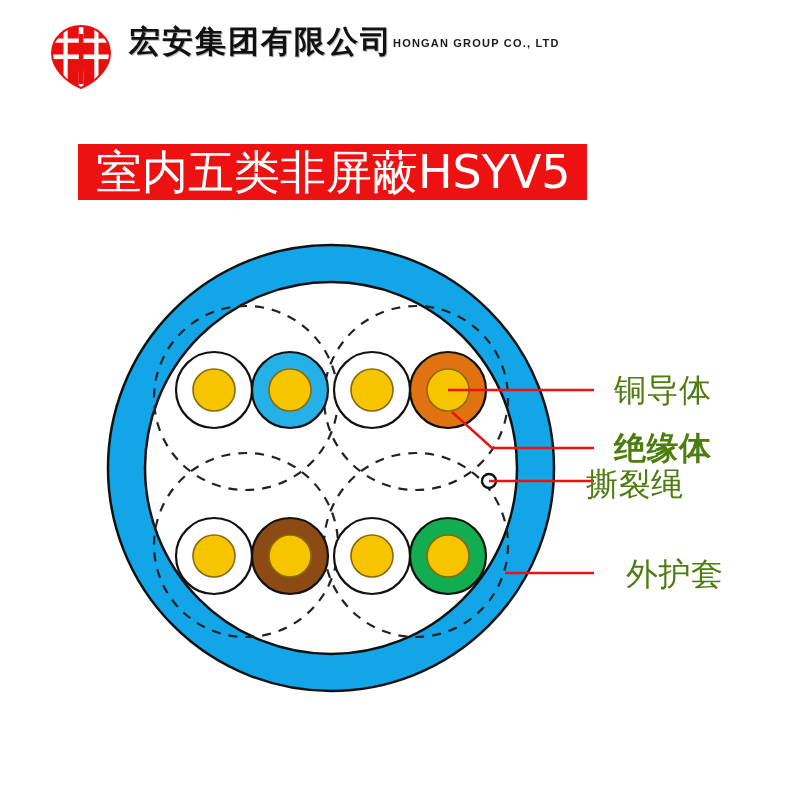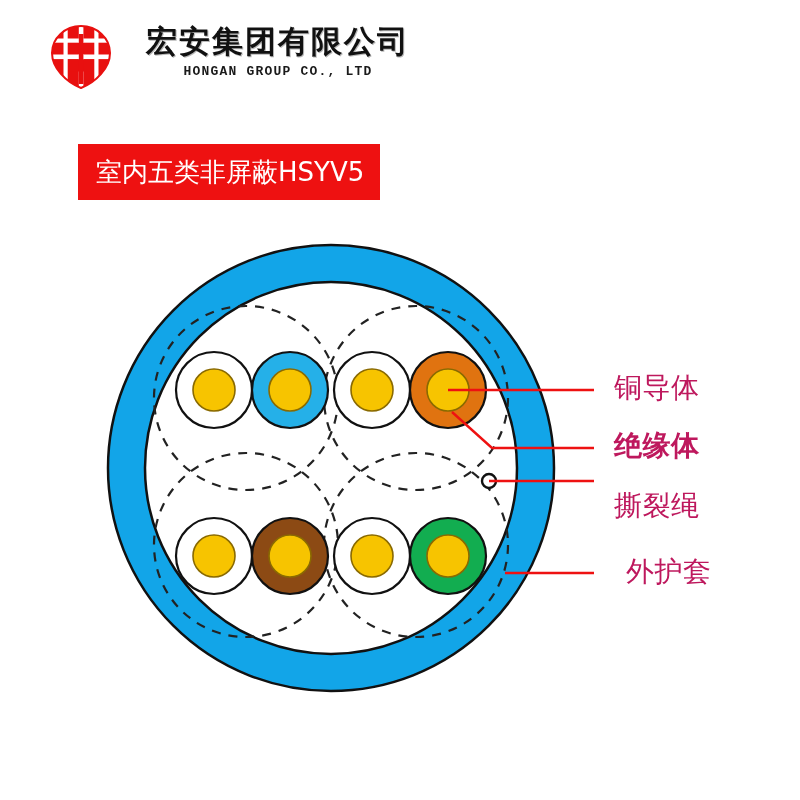--- a/index.html
+++ b/index.html
@@ -33,9 +33,9 @@
     margin-top: 2px;
   }
   #brand-text {
-    margin-left: 32px;
+    margin-left: 15px;
     display: flex;
-    flex-direction: column;
+    flex-direction: row;
     align-items: center;
   }
   #brand-cn {

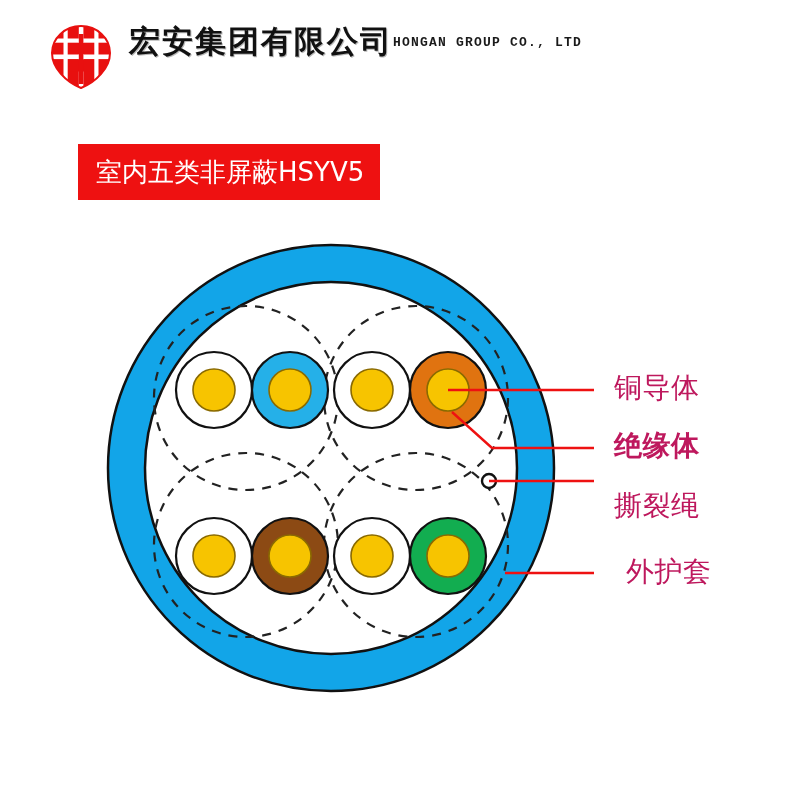--- a/index.html
+++ b/index.html
@@ -49,8 +49,8 @@
     text-shadow: 1px 1px 0 #b9b9b9;
   }
   #brand-en {
-    font-family: Liberation Mono, monospace;
-    font-size: 13px;
+    font-family: Liberation Sans, sans-serif;
+    font-size: 11px;
     font-weight: bold;
     color: #1a1a1a;
     letter-spacing: 1.2px;

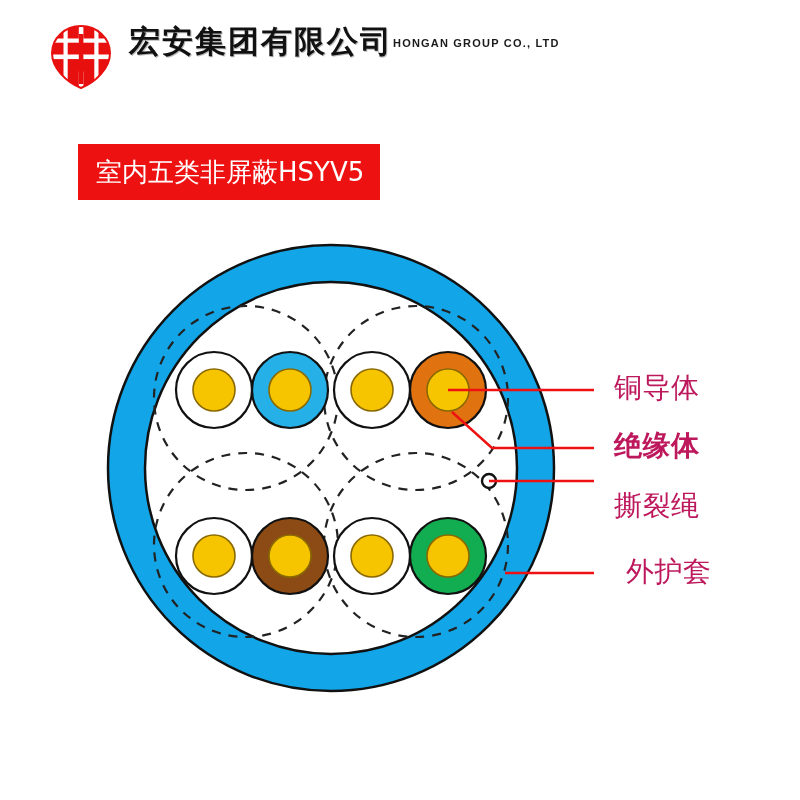--- a/index.html
+++ b/index.html
@@ -71,7 +71,7 @@
   }
   #title-banner-text {
     font-family: "DejaVu Sans", "Liberation Sans", sans-serif;
-    font-size: 26px;
+    font-size: 46px;
     font-weight: 500;
     color: #ffffff;
     letter-spacing: 0px;

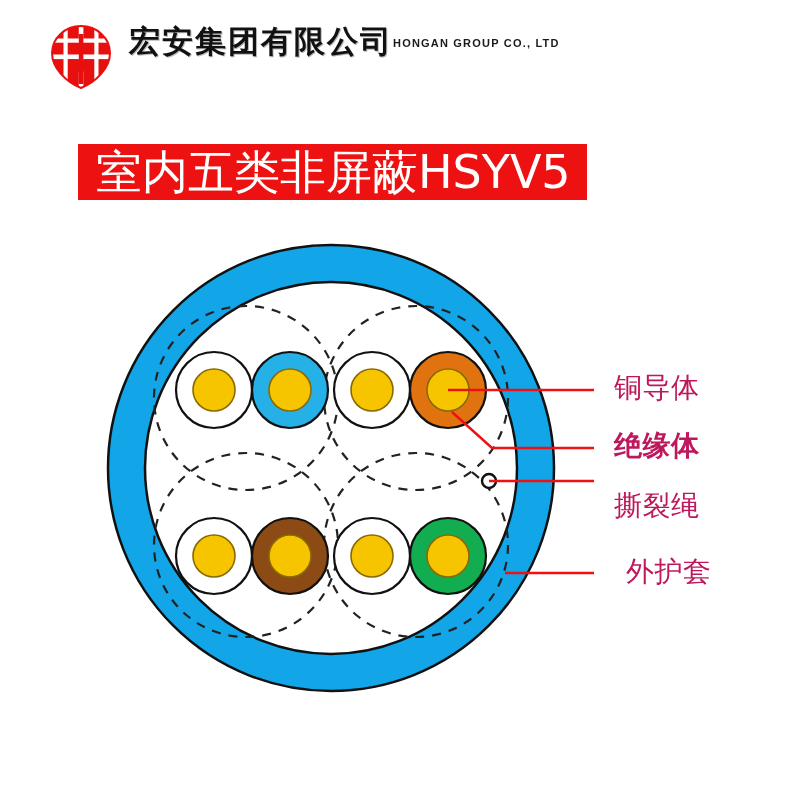--- a/index.html
+++ b/index.html
@@ -92,8 +92,8 @@
   .callout-label {
     position: absolute;
     font-family: "DejaVu Sans", "Liberation Sans", sans-serif;
-    font-size: 28px;
-    color: #be185d;
+    font-size: 32px;
+    color: #4d7c0f;
     white-space: nowrap;
     line-height: 1;
     letter-spacing: 0.5px;

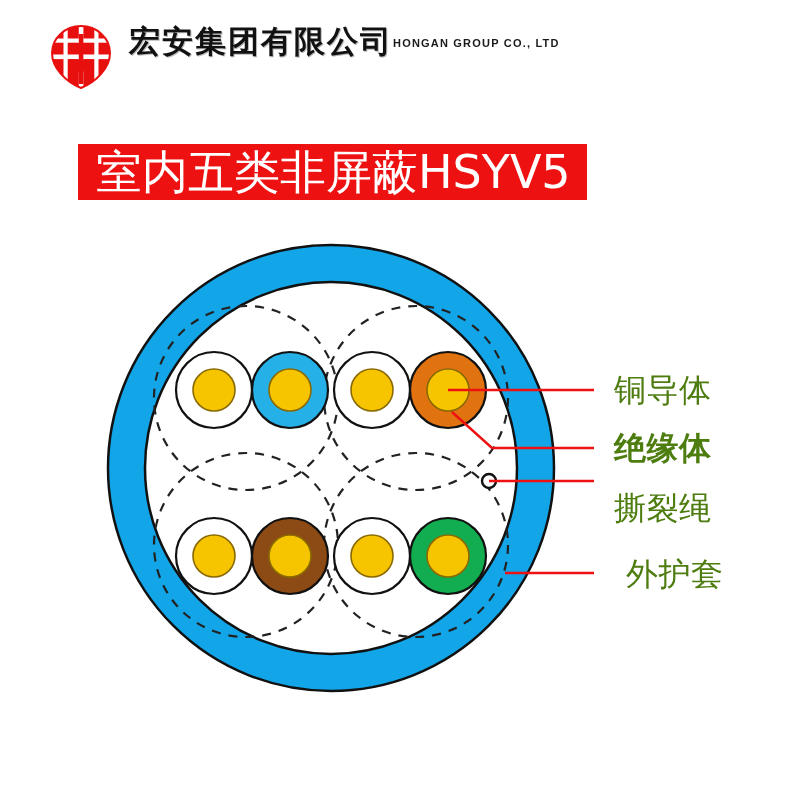--- a/index.html
+++ b/index.html
@@ -172,7 +172,7 @@
 
 <span class="callout-label" style="left:614px; top:374px;">铜导体</span>
 <span class="callout-label" style="left:614px; top:432px;font-weight:bold;">绝缘体</span>
-<span class="callout-label" style="left:614px; top:468px;margin-top:24px;">撕裂绳</span>
+<span class="callout-label" style="left:586px; top:468px;">撕裂绳</span>
 <span class="callout-label" style="left:626px; top:558px;">外护套</span>
 
 </body></html>

